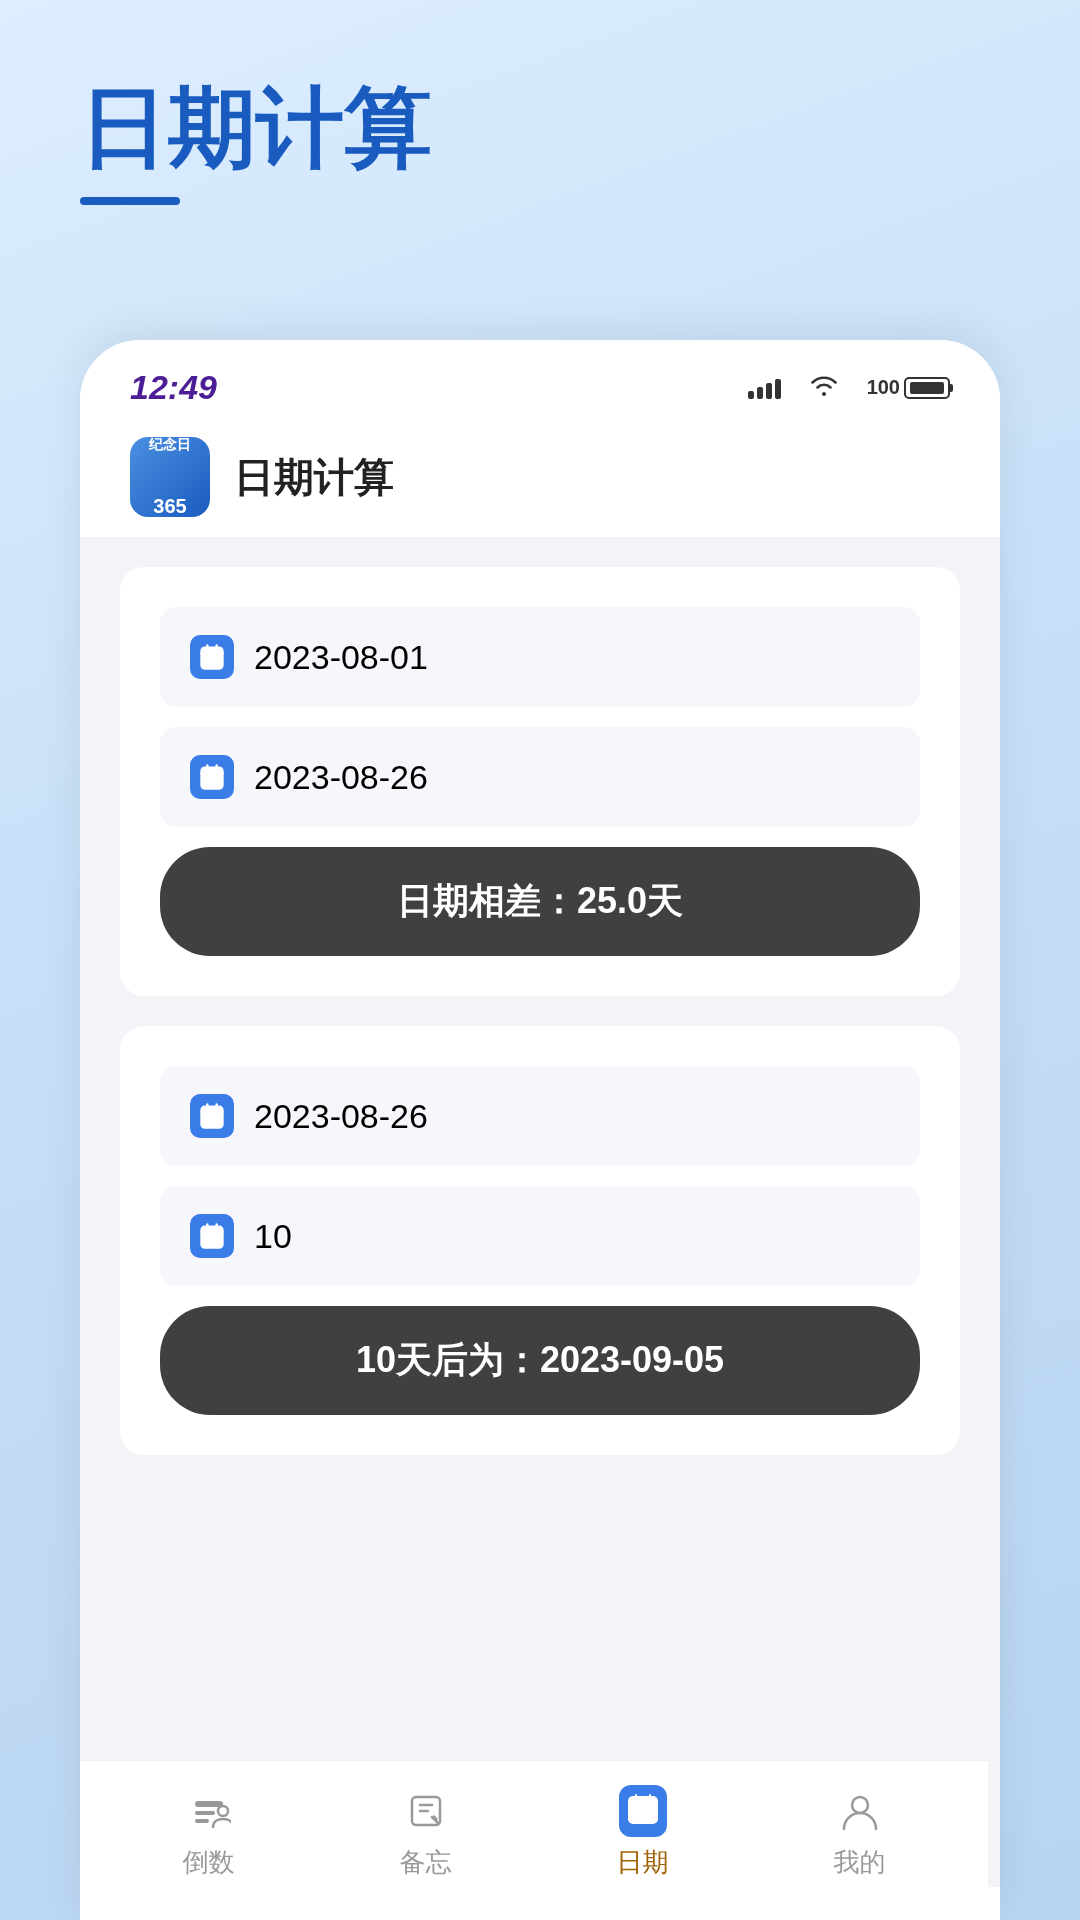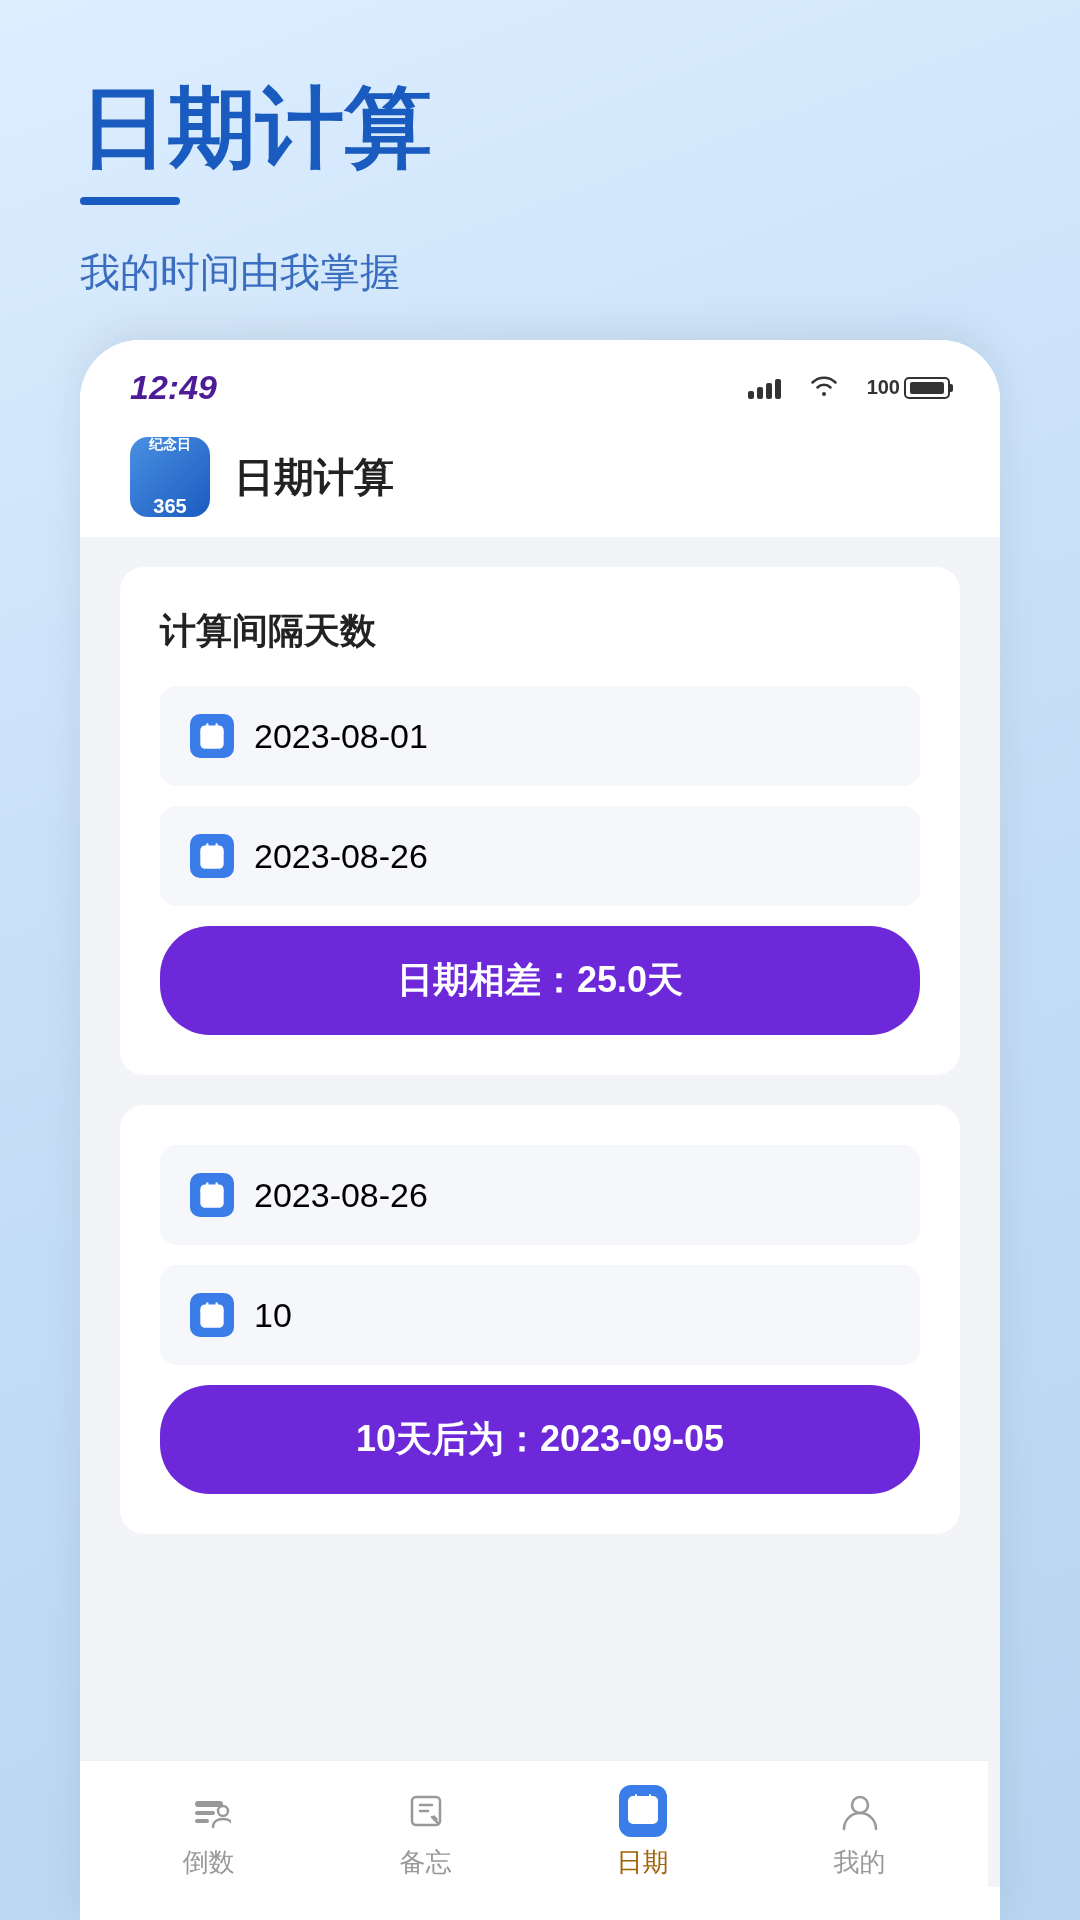--- a/index.html
+++ b/index.html
@@ -283,7 +283,6 @@
 <div class="page-header">
   <div class="page-title">日期计算</div>
   <div class="title-underline"></div>
-  <div class="page-subtitle">我的时间由我掌握</div>
 </div>
 
 <div class="phone-mockup">

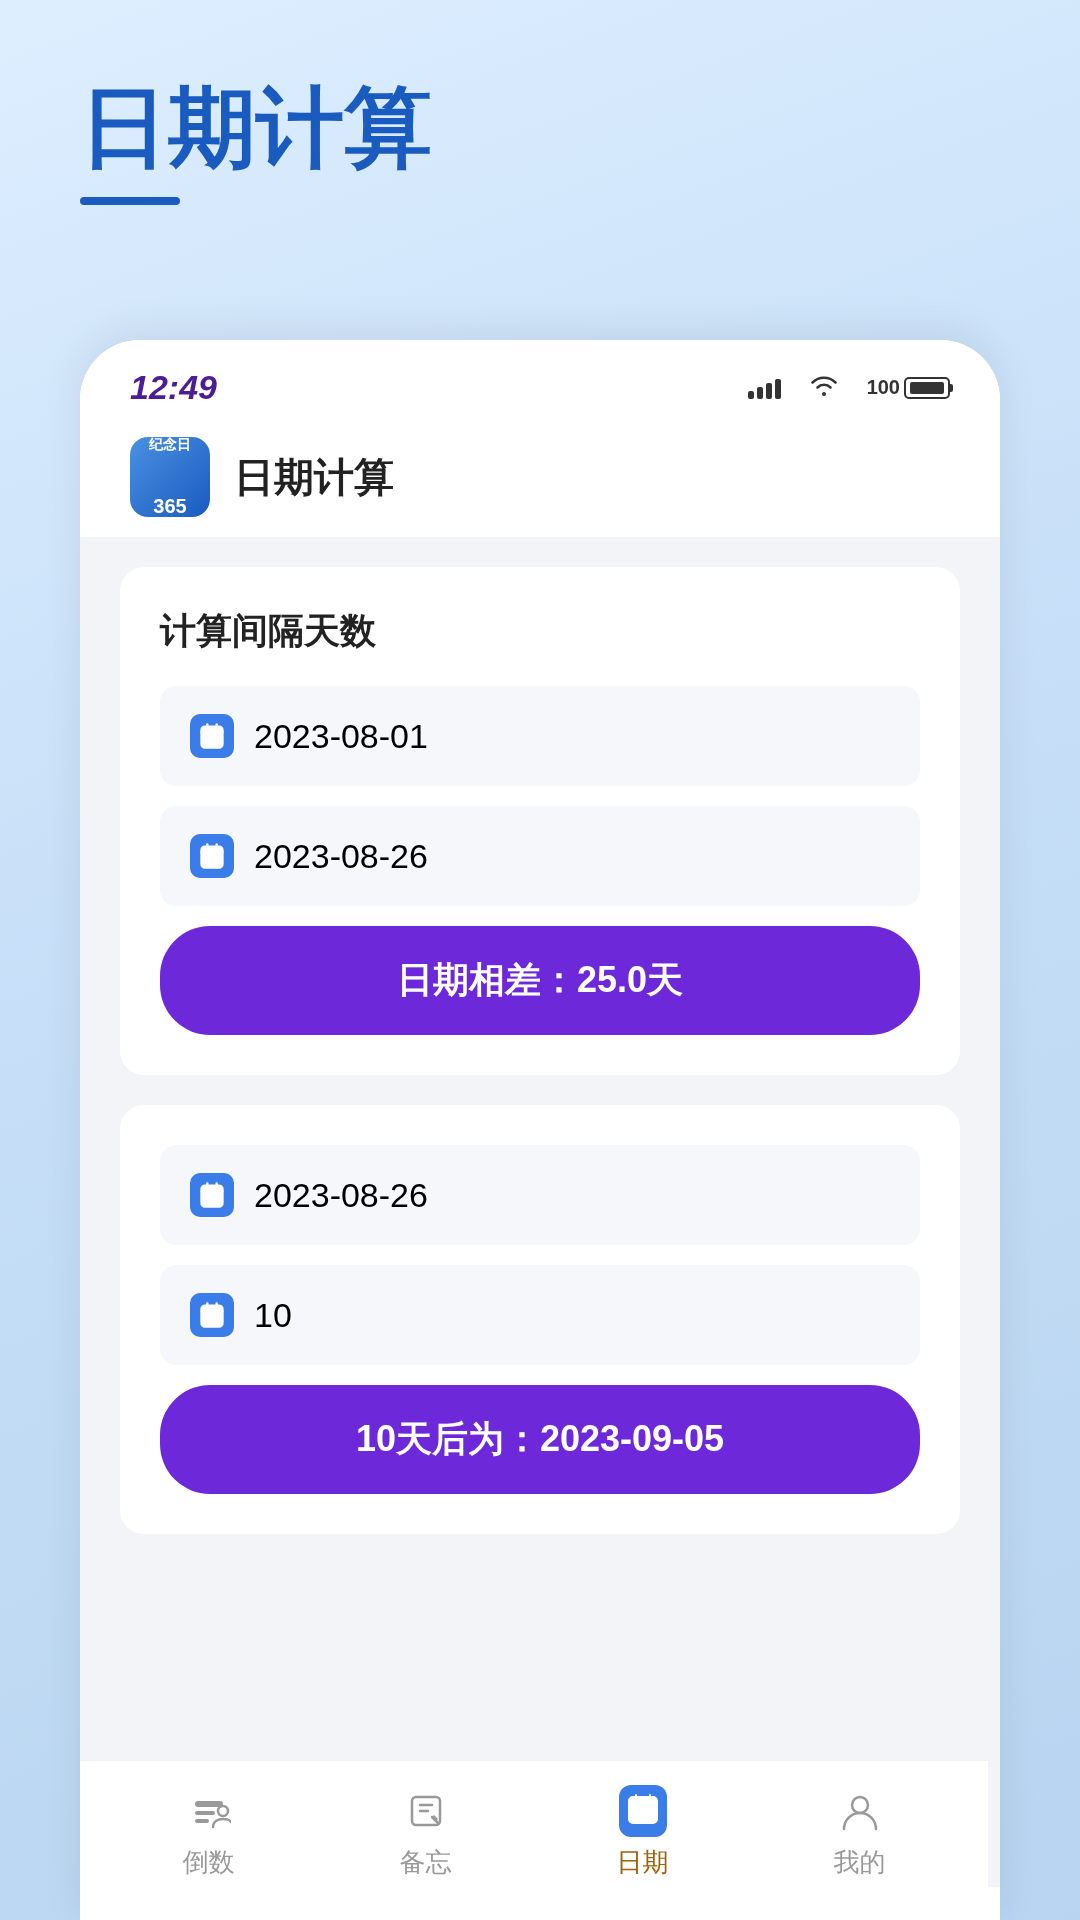--- a/index.html
+++ b/index.html
@@ -327,7 +327,6 @@
   <div class="main-content">
 
     <div class="card">
-      <div class="card-title">计算间隔天数</div>
 
       <div class="date-input-row">
         <div class="date-icon">

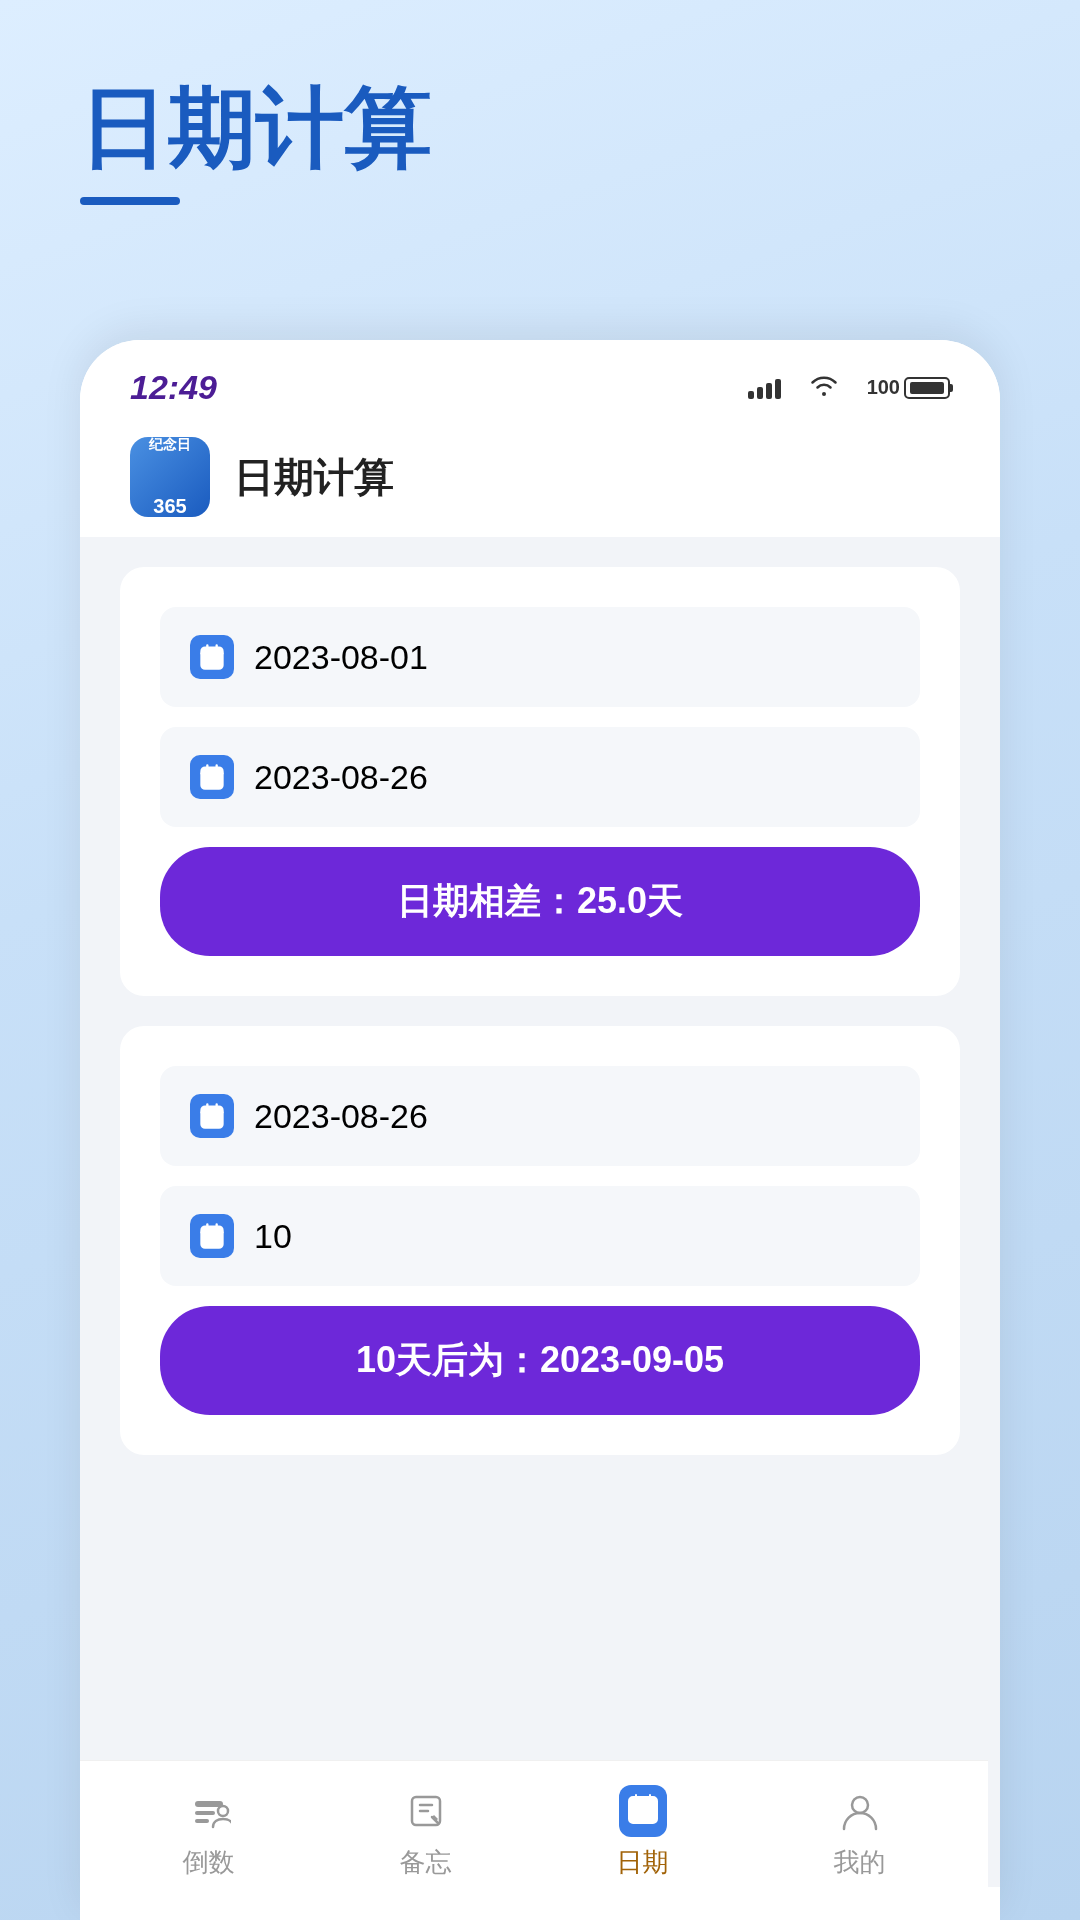--- a/index.html
+++ b/index.html
@@ -211,7 +211,7 @@
 
     
     .result-btn {
-      background: #6d28d9;
+      background: #404040;
       border-radius: 50px;
       padding: 30px 40px;
       text-align: center;

